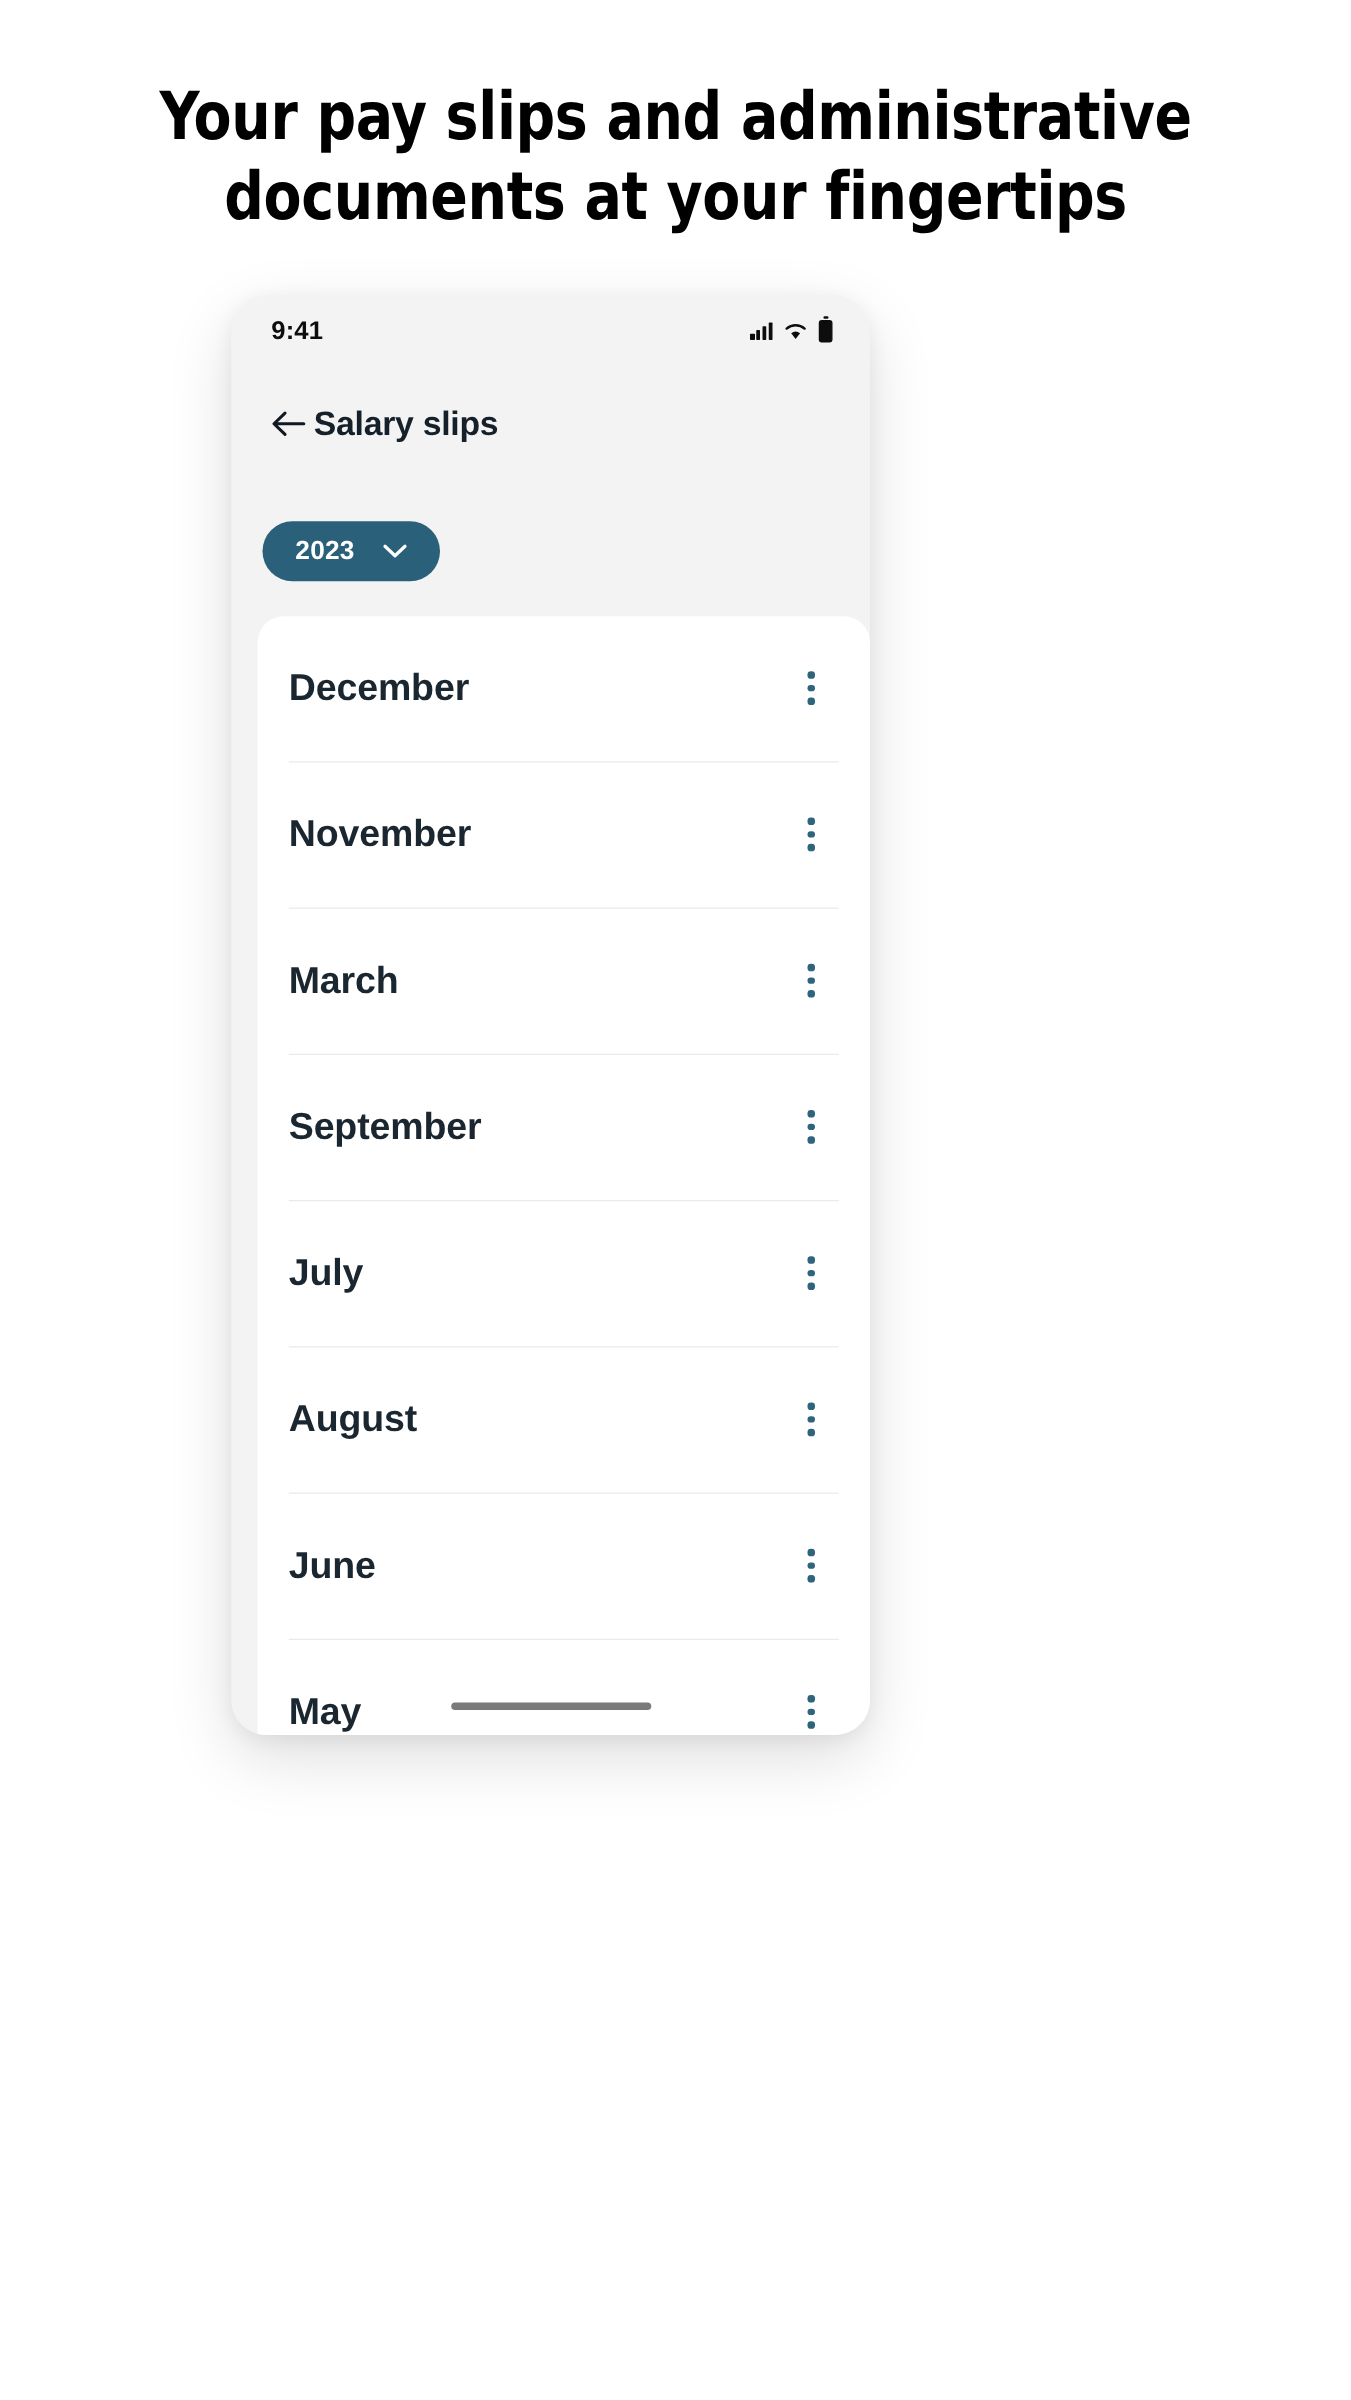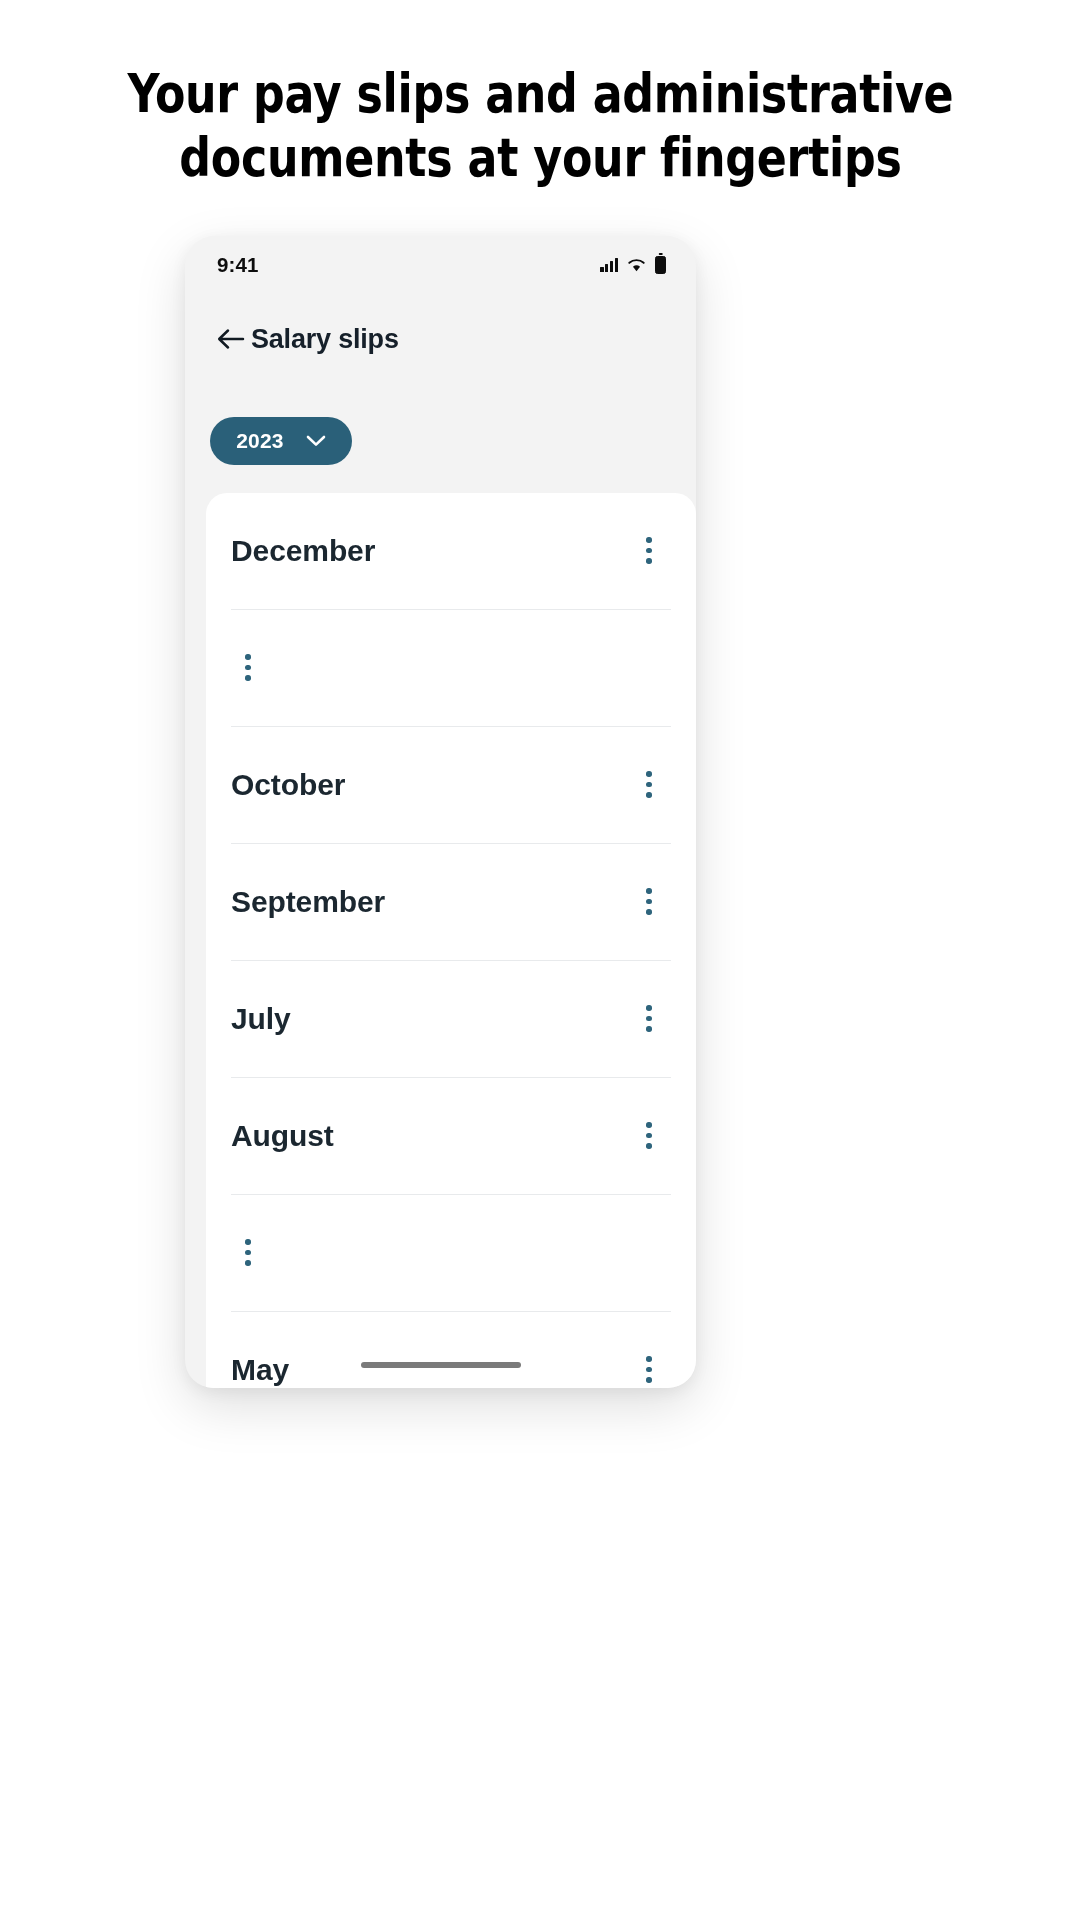--- a/index.html
+++ b/index.html
@@ -278,6 +278,7 @@
     </div>
 
     <div class="month-row">
+      <span class="month-label">November</span>
       <span class="kebab">
           <span></span>
           <span></span>

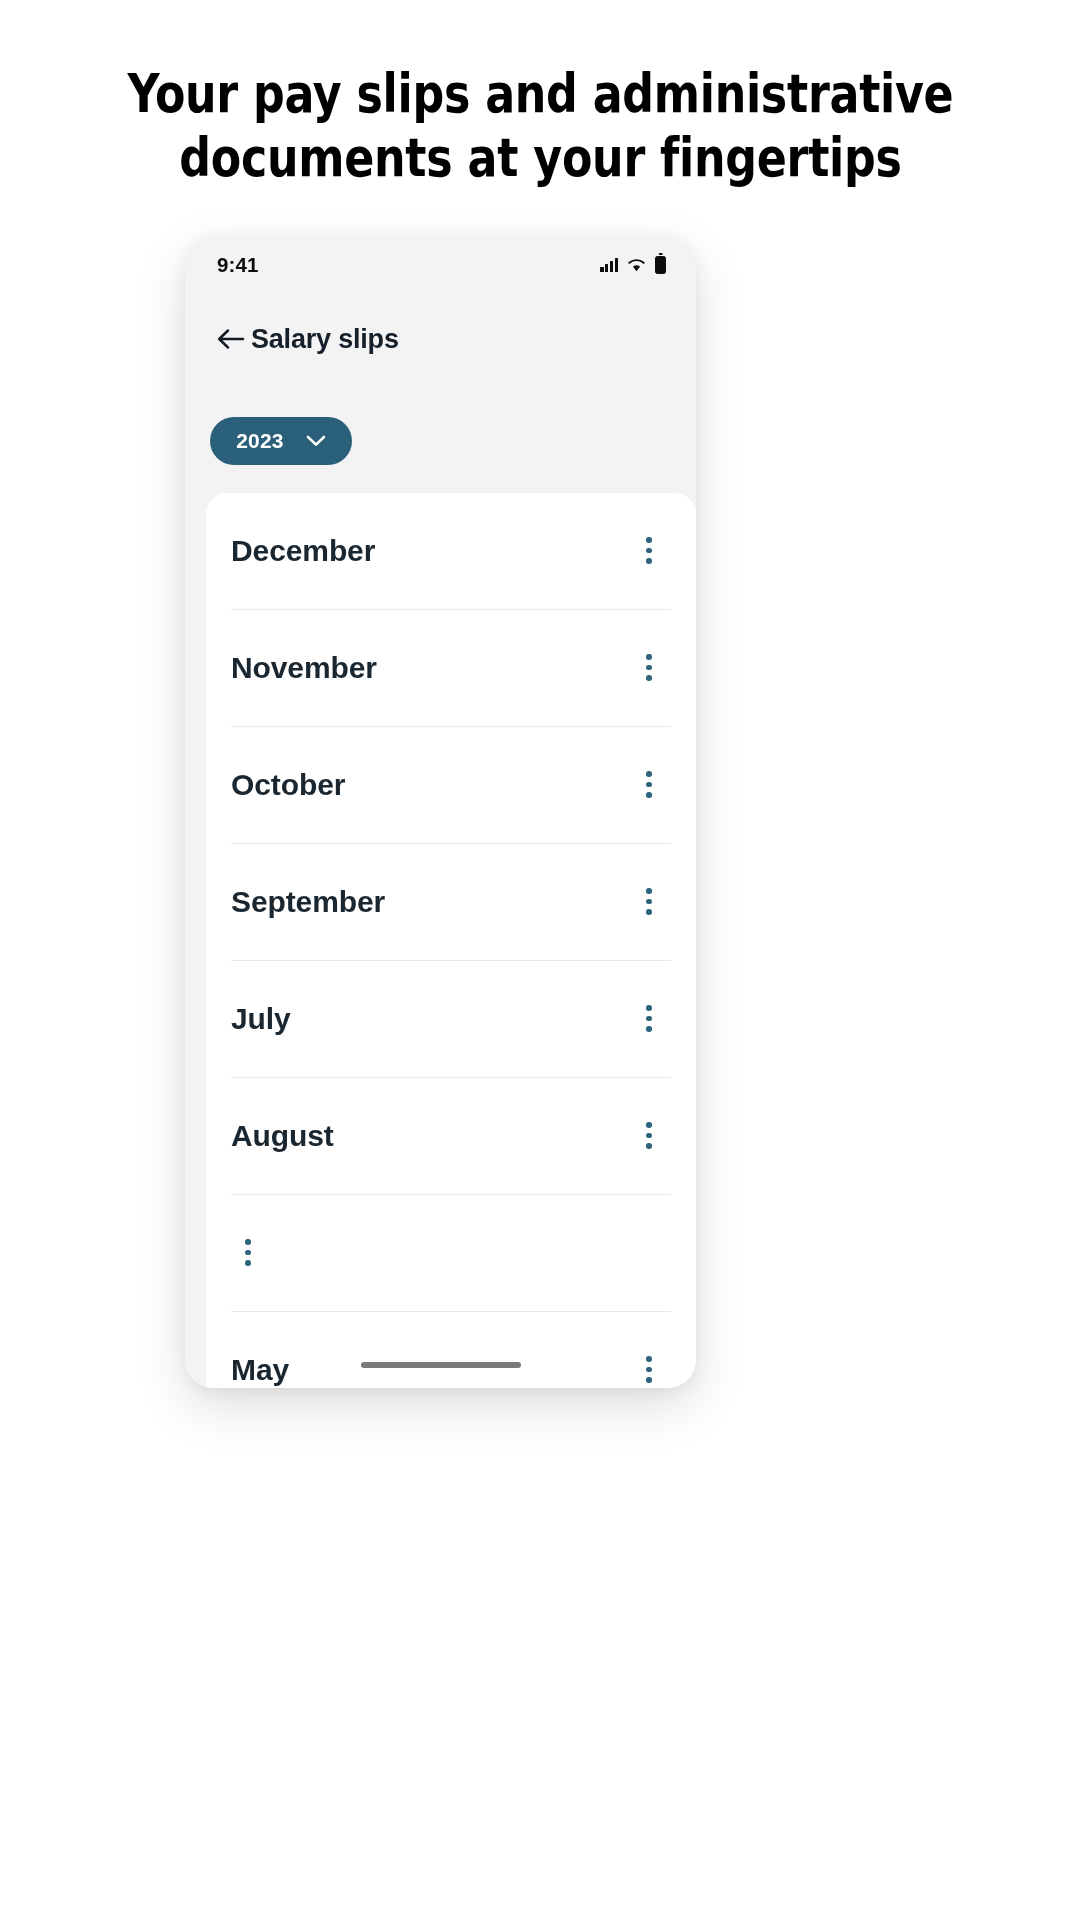--- a/index.html
+++ b/index.html
@@ -288,7 +288,7 @@
     </div>
 
     <div class="month-row">
-      <span class="month-label">October</span>
+      <span class="month-label">March</span>
       <span class="kebab">
           <span></span>
           <span></span>

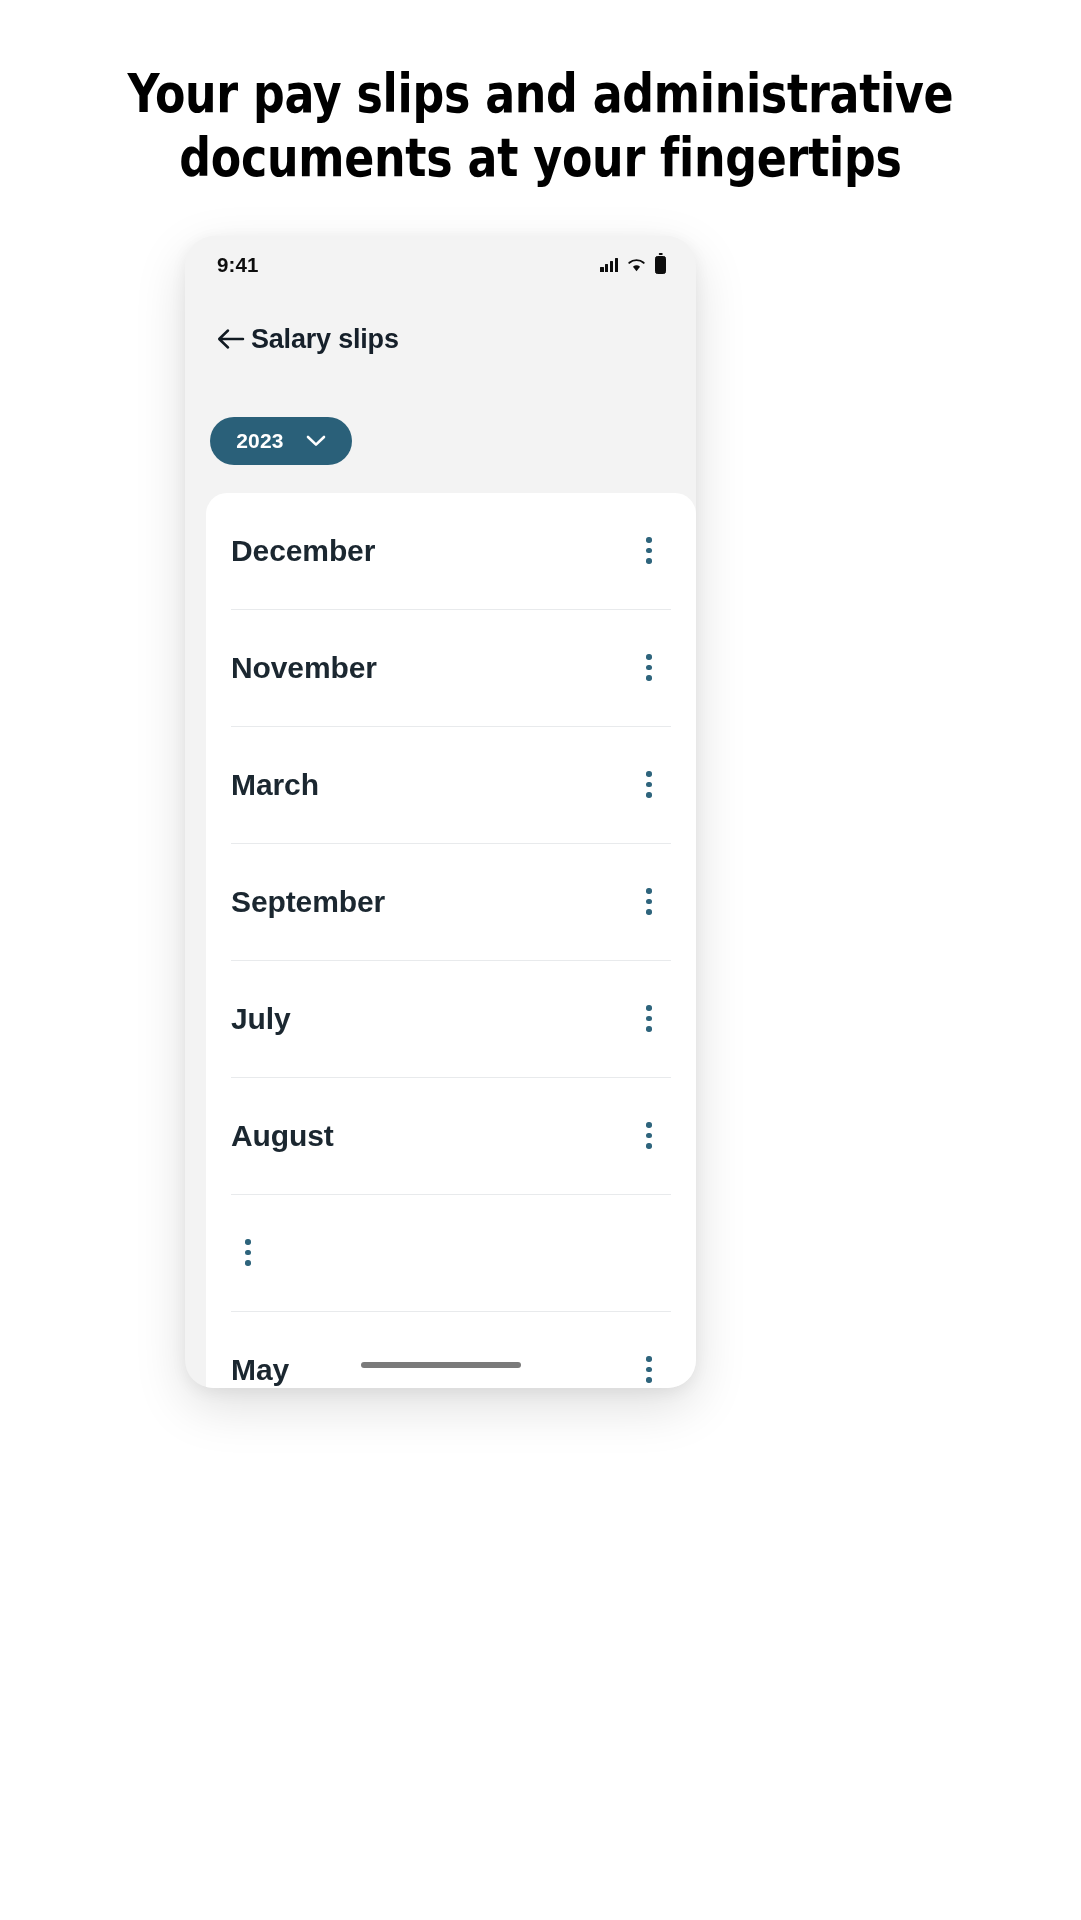--- a/index.html
+++ b/index.html
@@ -328,6 +328,7 @@
     </div>
 
     <div class="month-row">
+      <span class="month-label">June</span>
       <span class="kebab">
           <span></span>
           <span></span>

